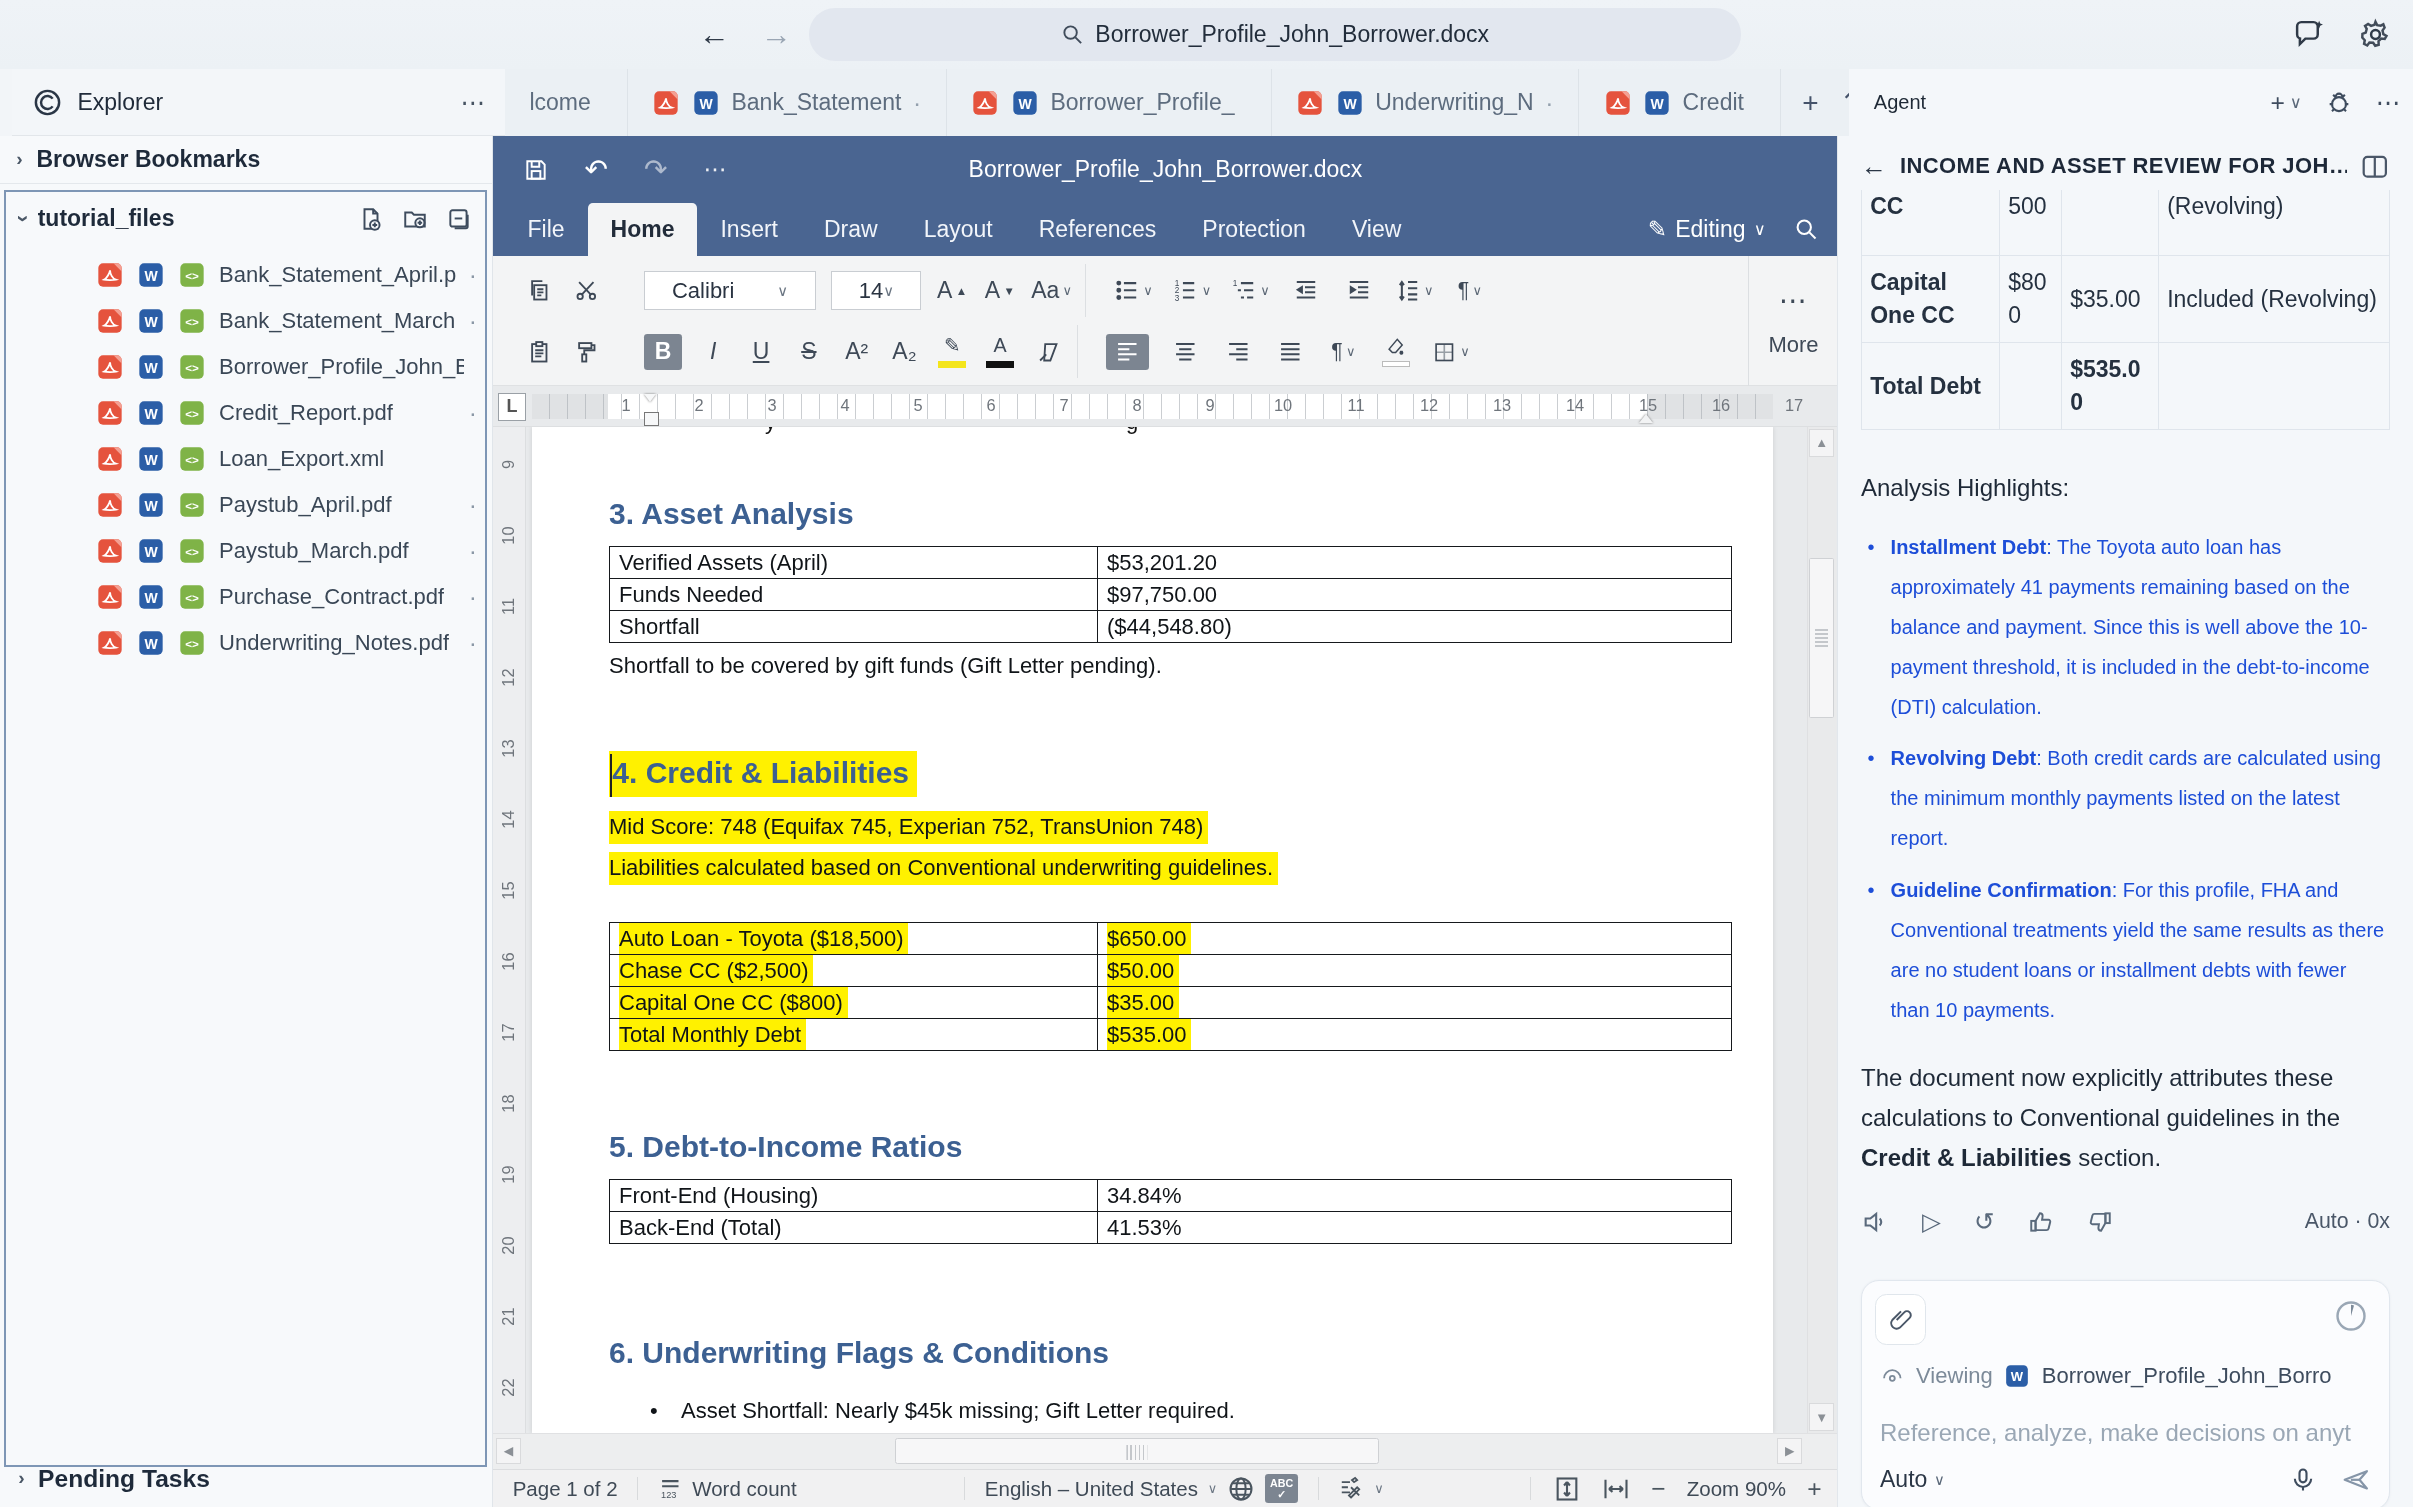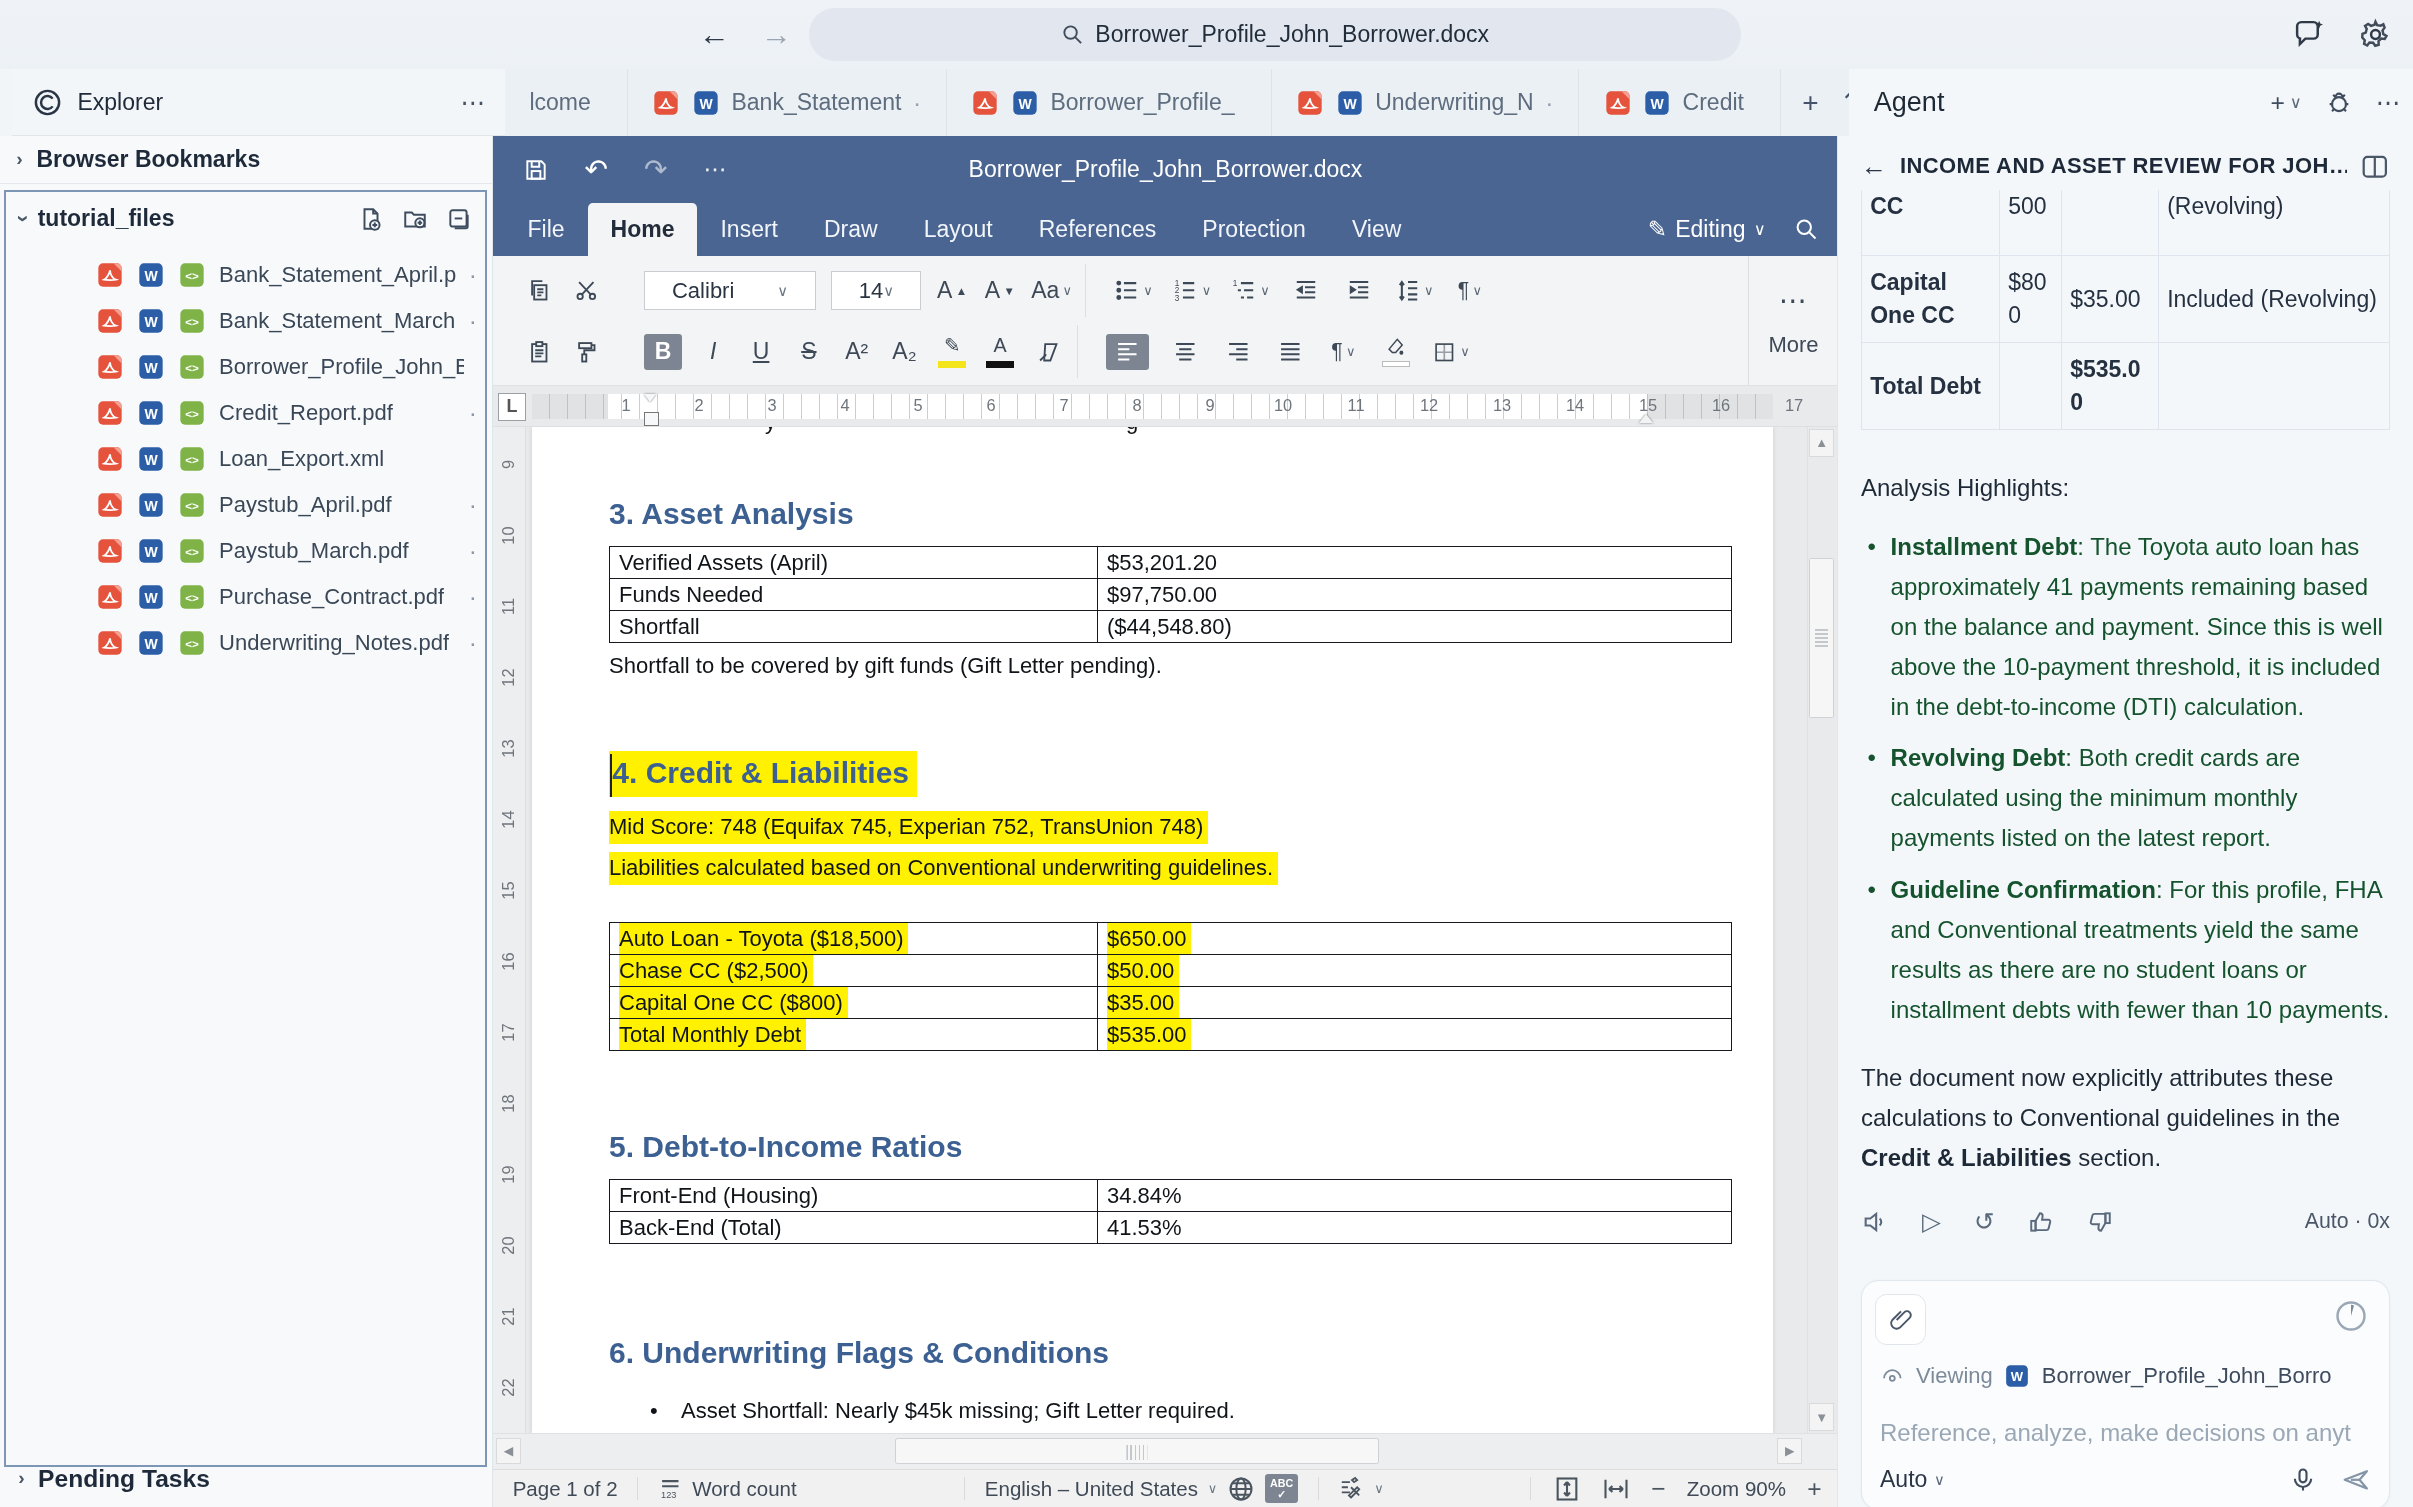--- a/index.html
+++ b/index.html
@@ -25,7 +25,7 @@
   .tab .tdot { color:#93A0AD; font-size:24.6px; }
   .tab-extras { display:flex; align-items:center; gap:24.6px; padding:0 21.3px; color:#45536A; font-size:28px; }
   .agent-head { width:576px; height:67px; background:#F4F7FA; display:flex; align-items:center; padding:0 24.6px; gap:21.3px; }
-  .agent-title { font-size:27px; color:#1E2936;text-align:right; }
+  .agent-title { font-size:20px; color:#1E2936;text-align:right; }
   .agent-head-icons { margin-left:auto; display:flex; align-items:center; gap:23px; color:#3E4C5E; font-size:24.6px; }
   .plusdd { display:flex; align-items:center; gap:4.9px; }
   .plusdd .chev { font-size:16.4px; color:#5A6879; }

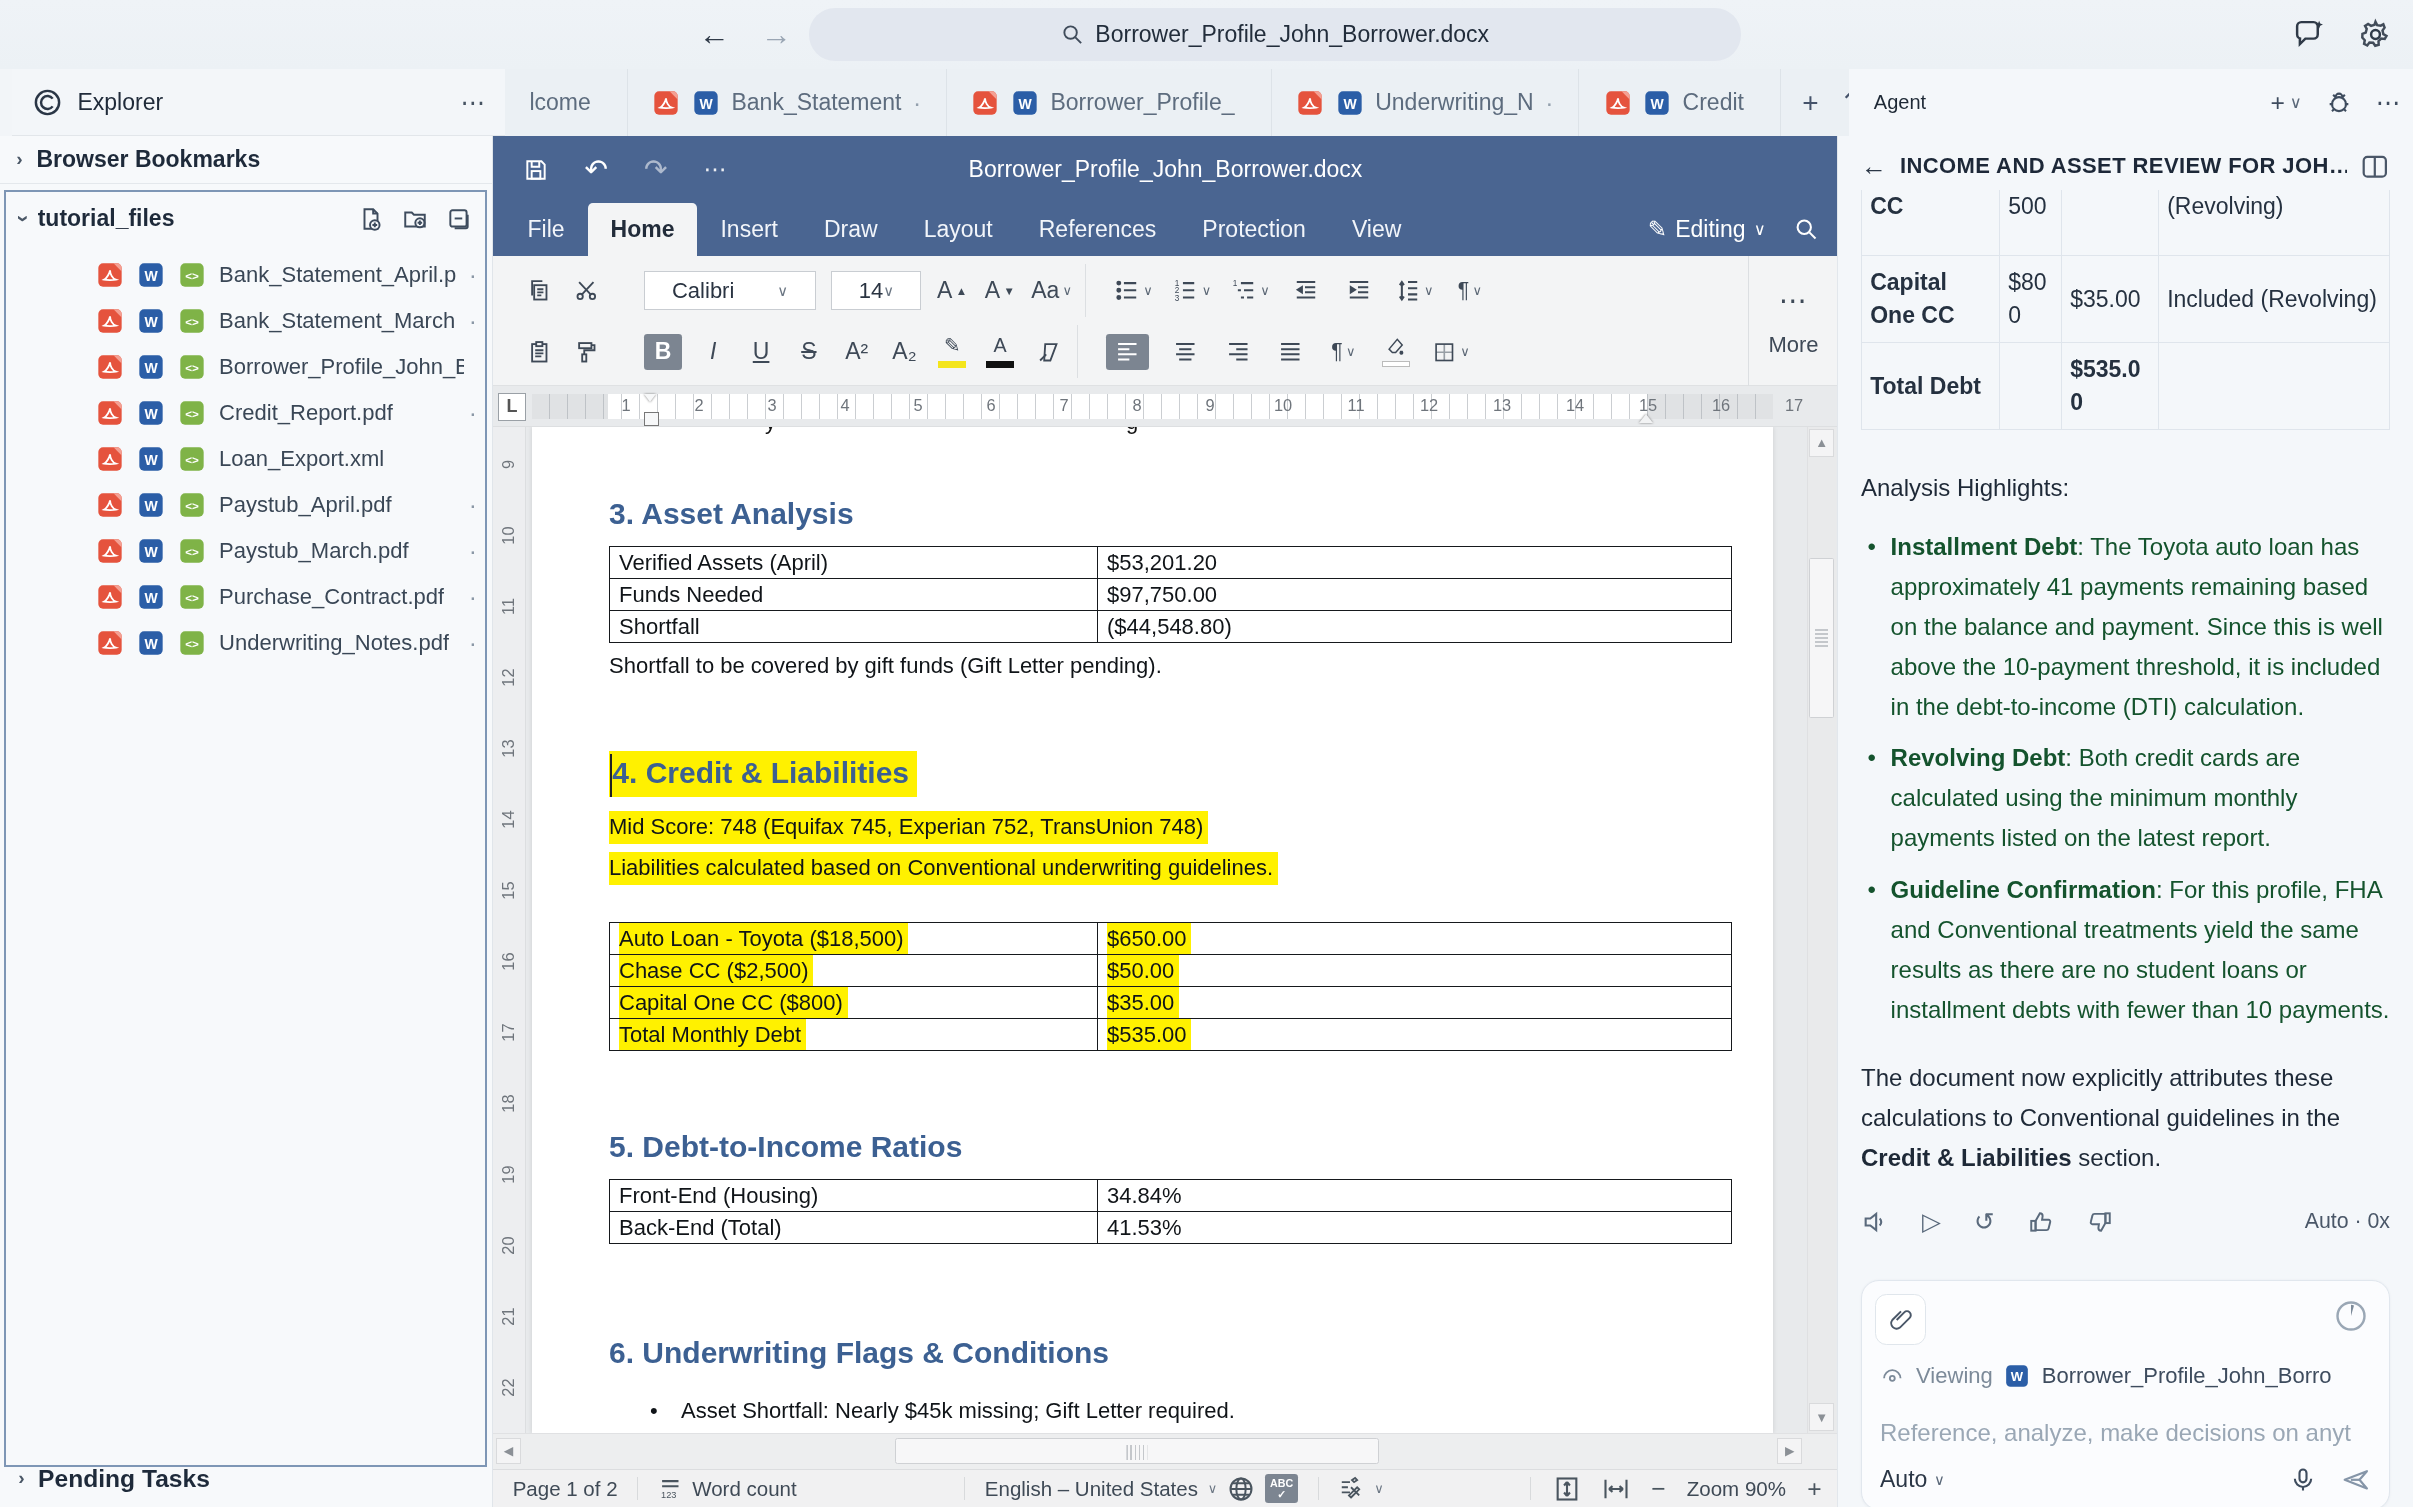--- a/index.html
+++ b/index.html
@@ -159,7 +159,7 @@
   .atable tr.total .c3 { font-weight:bold; }
   .ahl-title { margin-top:44px; font-size:24px; color:#1E2937; }
   .abullets { margin-top:24.6px; }
-  .abullets li { list-style:none; position:relative; padding-left:29.6px; font-size:24px; line-height:40px; color:#14532d; margin-bottom:11.5px; }
+  .abullets li { list-style:none; position:relative; padding-left:29.6px; font-size:20px; line-height:40px; color:#1d4ed8; margin-bottom:11.5px; }
   .abullets li:before { content:"•"; position:absolute; left:6.6px; }
   .abullets .lead { font-weight:bold; }
   .aclosing { margin-top:28px; font-size:24px; line-height:40px; color:#1E2937; }

